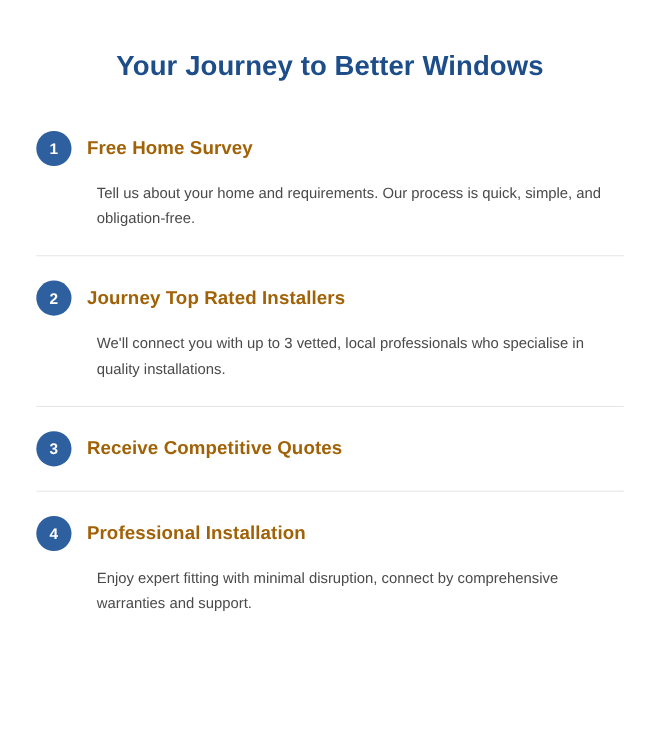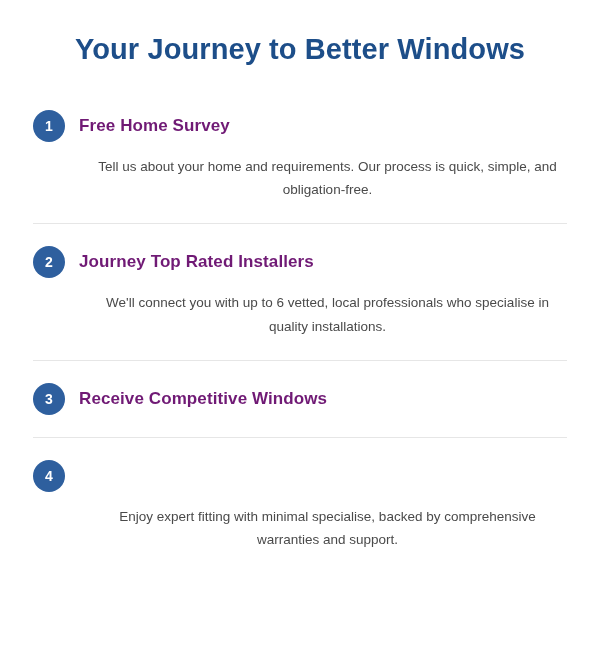--- a/index.html
+++ b/index.html
@@ -23,11 +23,11 @@
   .page-title {
     text-align: center;
     color: #1d4e89;
-    font-size: 29px;
+    font-size: 25px;
     font-weight: bold;
     letter-spacing: 0.1px;
     margin: 0;
-    padding-top: 33px;
+    padding-top: 46px;
     padding-bottom: 0;
   }
   .steps {

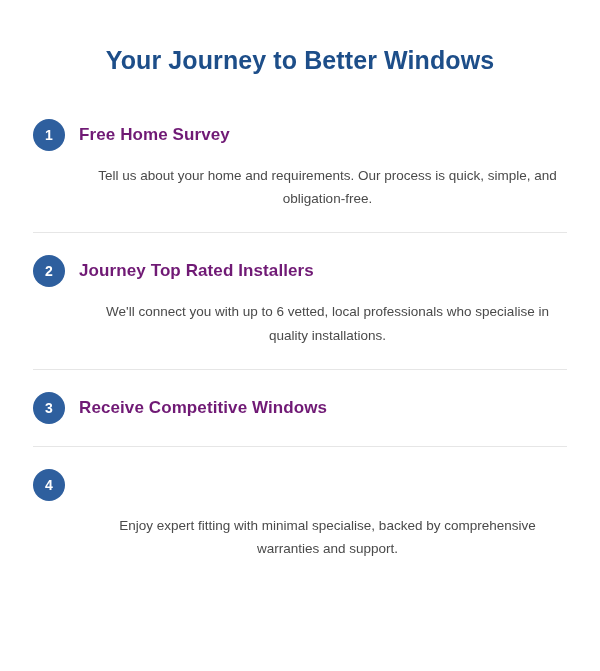--- a/index.html
+++ b/index.html
@@ -65,7 +65,7 @@
     line-height: 1;
   }
   .step-title {
-    color: #701a75;
+    color: #a16207;
     font-size: 17px;
     font-weight: bold;
     letter-spacing: 0.1px;

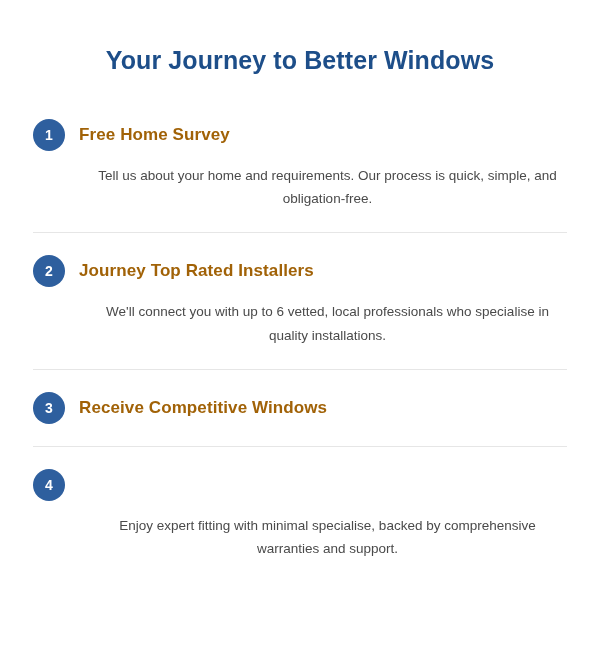--- a/index.html
+++ b/index.html
@@ -76,7 +76,6 @@
     line-height: 1.72;
     color: #4a4a4a;
     max-width: 480px;
-    text-align: center;
   }
   
   .step.s2 .step-head { padding-left: 0; }

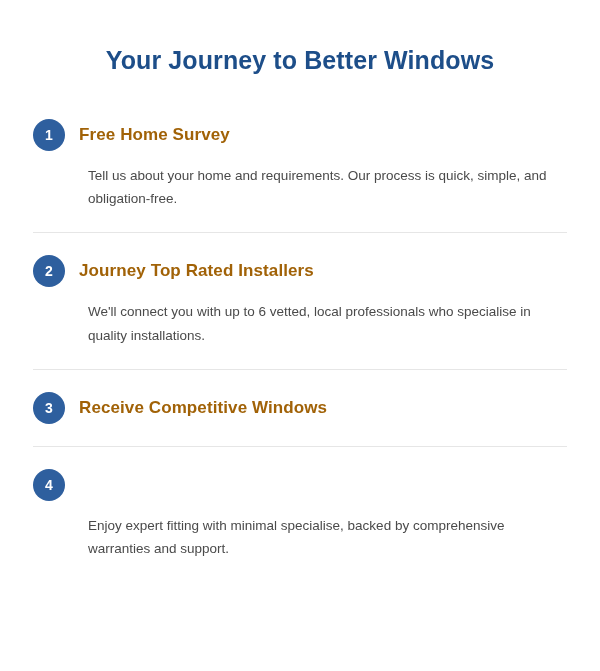--- a/index.html
+++ b/index.html
@@ -104,7 +104,7 @@
         <div class="badge">2</div>
         <div class="step-title">Journey Top Rated Installers</div>
       </div>
-      <div class="step-desc">We'll connect you with up to 6 vetted, local professionals who specialise in quality installations.</div>
+      <div class="step-desc">We'll connect you with up to 3 vetted, local professionals who specialise in quality installations.</div>
     </div>
 
     <div class="step s3">

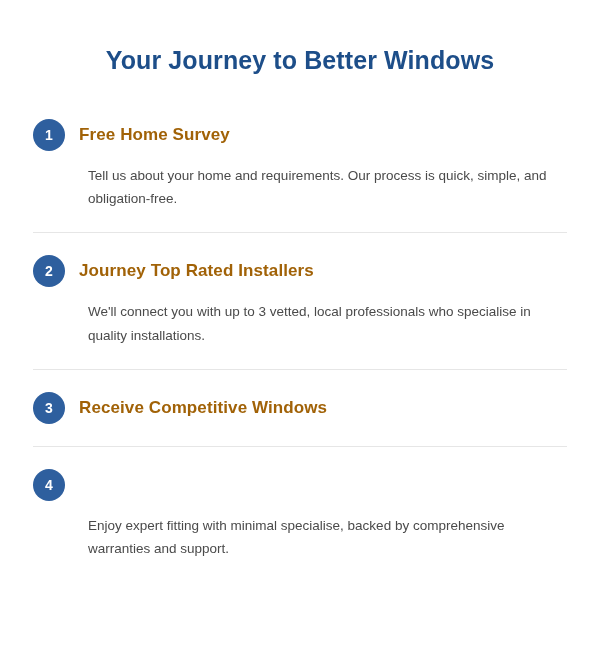--- a/index.html
+++ b/index.html
@@ -110,7 +110,7 @@
     <div class="step s3">
       <div class="step-head">
         <div class="badge">3</div>
-        <div class="step-title">Receive Competitive Windows</div>
+        <div class="step-title">Receive Competitive Quotes</div>
       </div>
     </div>
 

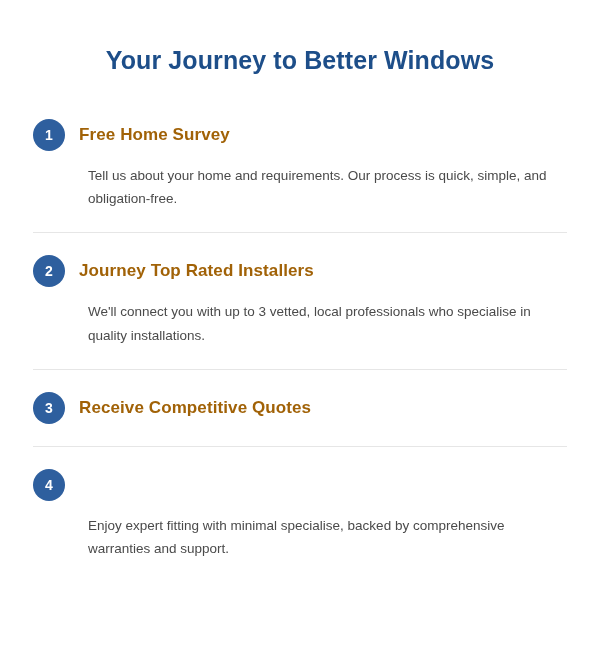--- a/index.html
+++ b/index.html
@@ -117,6 +117,7 @@
     <div class="step s4">
       <div class="step-head">
         <div class="badge">4</div>
+        <div class="step-title">Professional Installation</div>
       </div>
       <div class="step-desc">Enjoy expert fitting with minimal specialise, backed by comprehensive warranties and support.</div>
     </div>

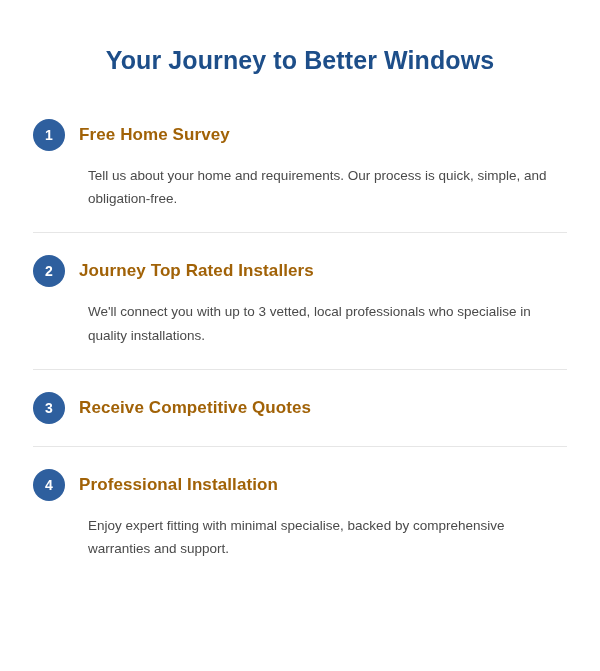--- a/index.html
+++ b/index.html
@@ -119,7 +119,7 @@
         <div class="badge">4</div>
         <div class="step-title">Professional Installation</div>
       </div>
-      <div class="step-desc">Enjoy expert fitting with minimal specialise, backed by comprehensive warranties and support.</div>
+      <div class="step-desc">Enjoy expert fitting with minimal disruption, connect by comprehensive warranties and support.</div>
     </div>
 
   </div>

